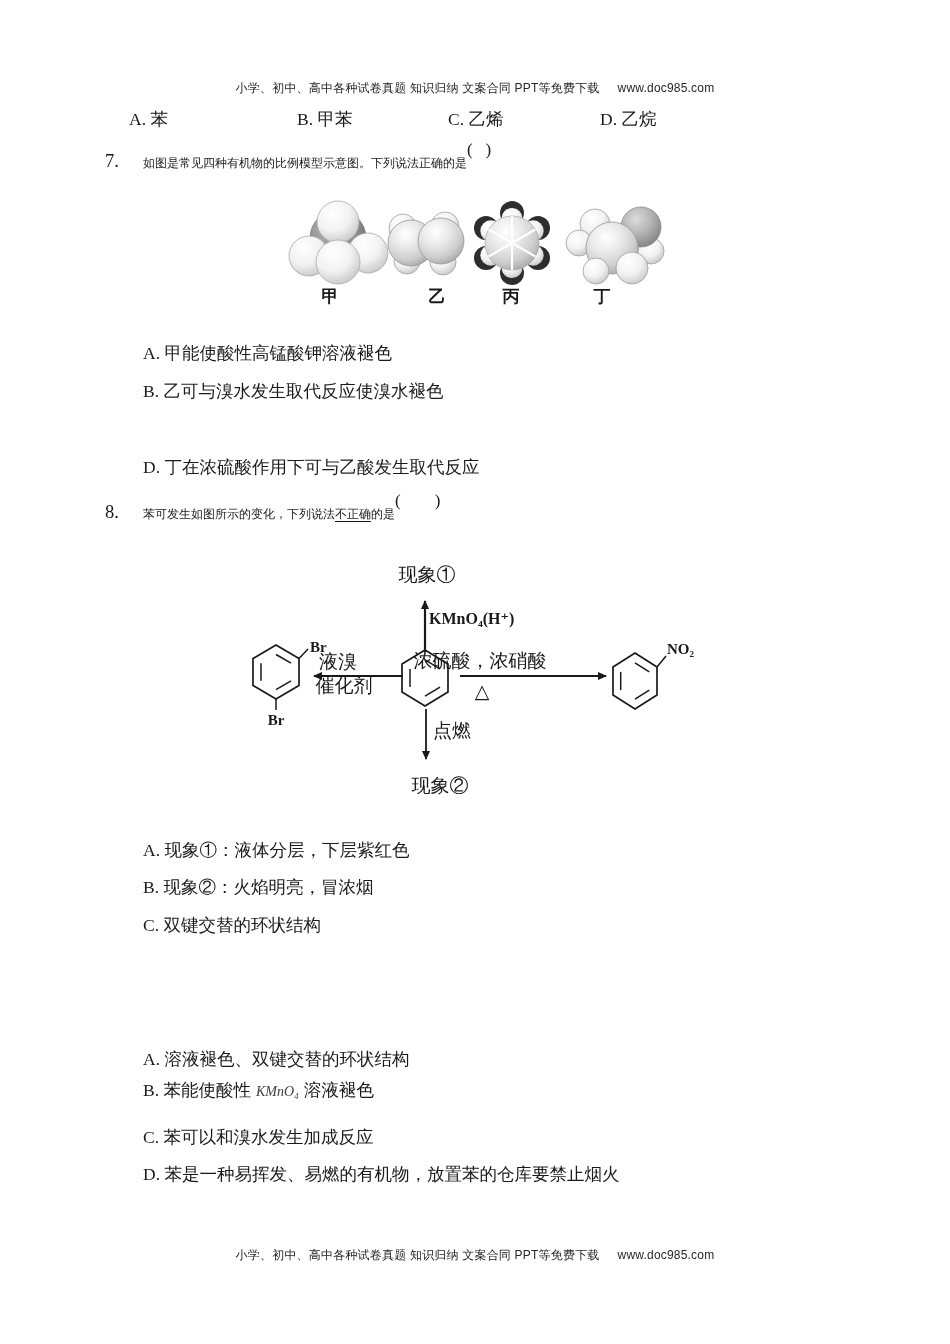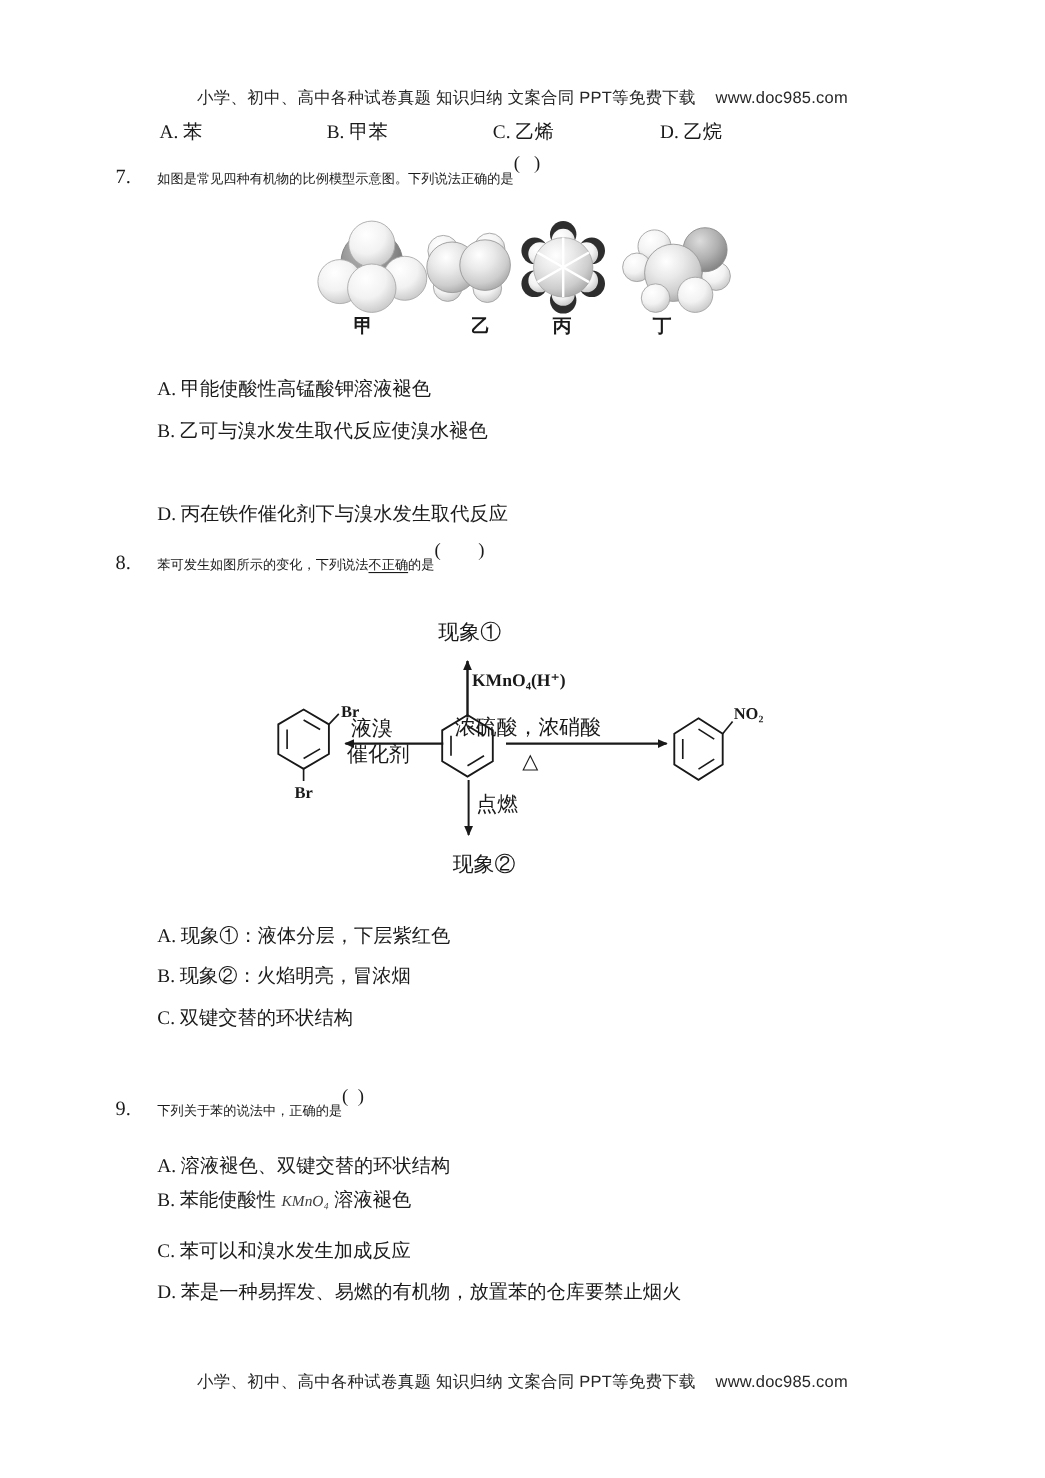--- a/index.html
+++ b/index.html
@@ -9,7 +9,7 @@
   }
   .abs{position:absolute;}
   .hf{left:0;right:0;text-align:center;font-family:"Liberation Sans","DejaVu Sans",sans-serif;
-      font-size:15px;color:#262626;letter-spacing:0.2px;}
+      font-size:12px;color:#262626;letter-spacing:0.2px;}
   .hf .url{margin-left:18px;}
   .opt{font-size:17.5px;line-height:20px;white-space:nowrap;}
   .stem{font-size:12px;line-height:20px;}

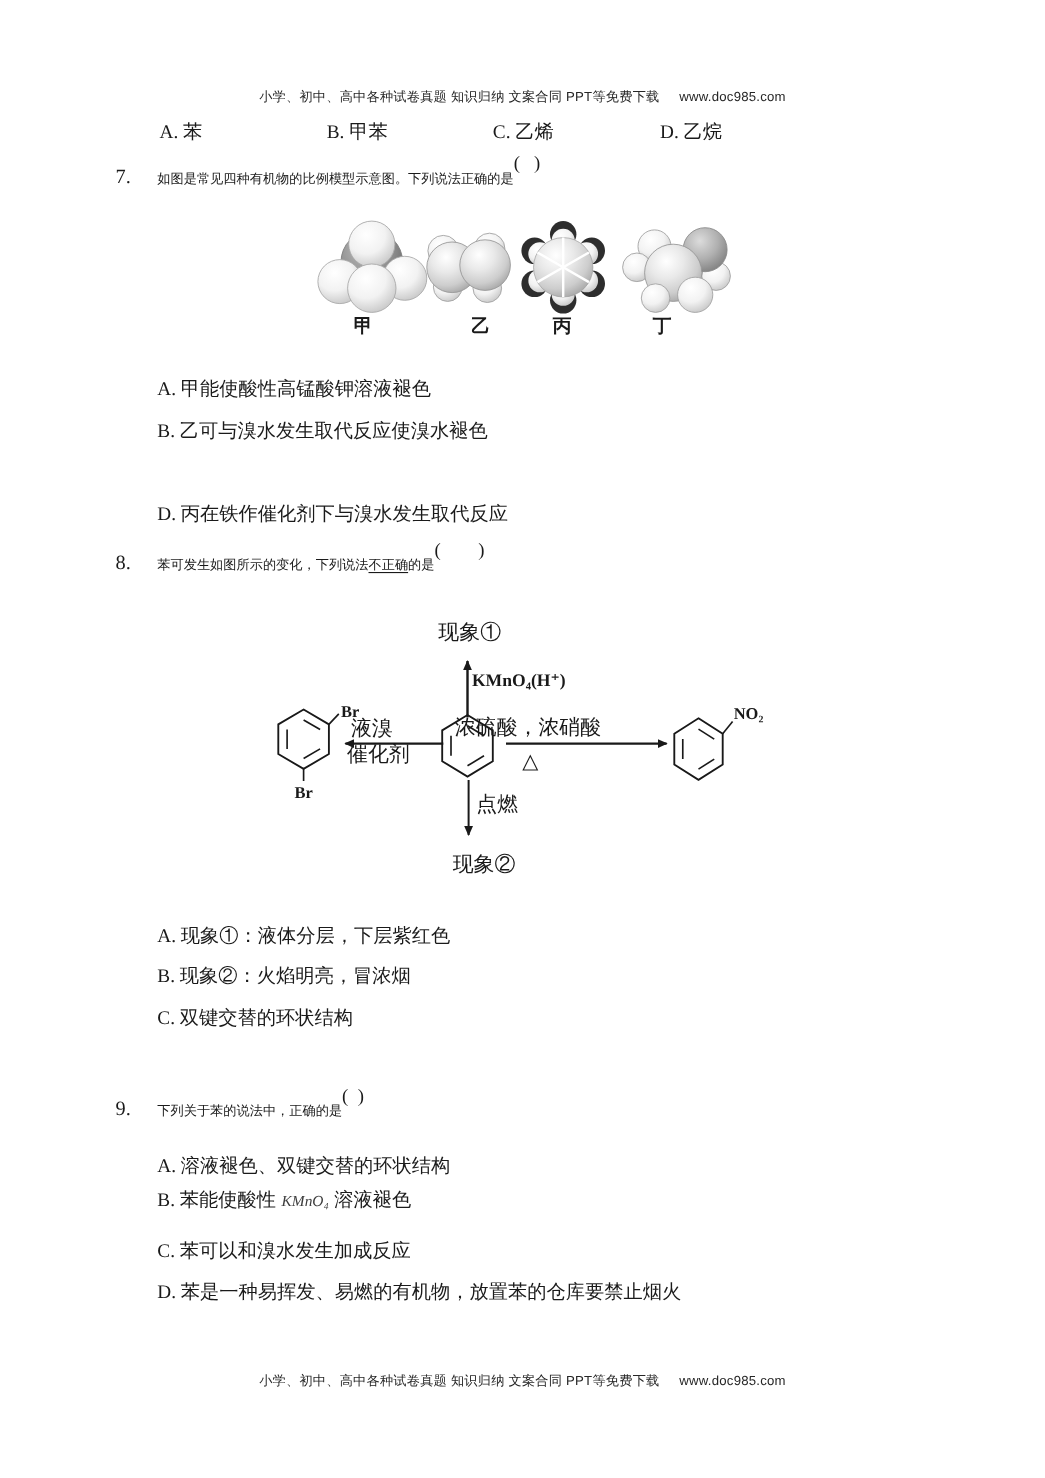--- a/index.html
+++ b/index.html
@@ -33,7 +33,7 @@
     <span>小学、初中、高中各种试卷真题 知识归纳 文案合同 PPT等免费下载</span><span class="url">www.doc985.com</span>
   </div>
 
-  <div class="abs opt" style="left:145px;top:109px;text-align:right;">A. 苯</div>
+  <div class="abs opt" style="left:129px;top:109px;text-align:right;">A. 苯</div>
   <div class="abs opt" style="left:297px;top:109px;">B. 甲苯</div>
   <div class="abs opt" style="left:448px;top:109px;">C. 乙烯</div>
   <div class="abs opt" style="left:600px;top:109px;">D. 乙烷</div>

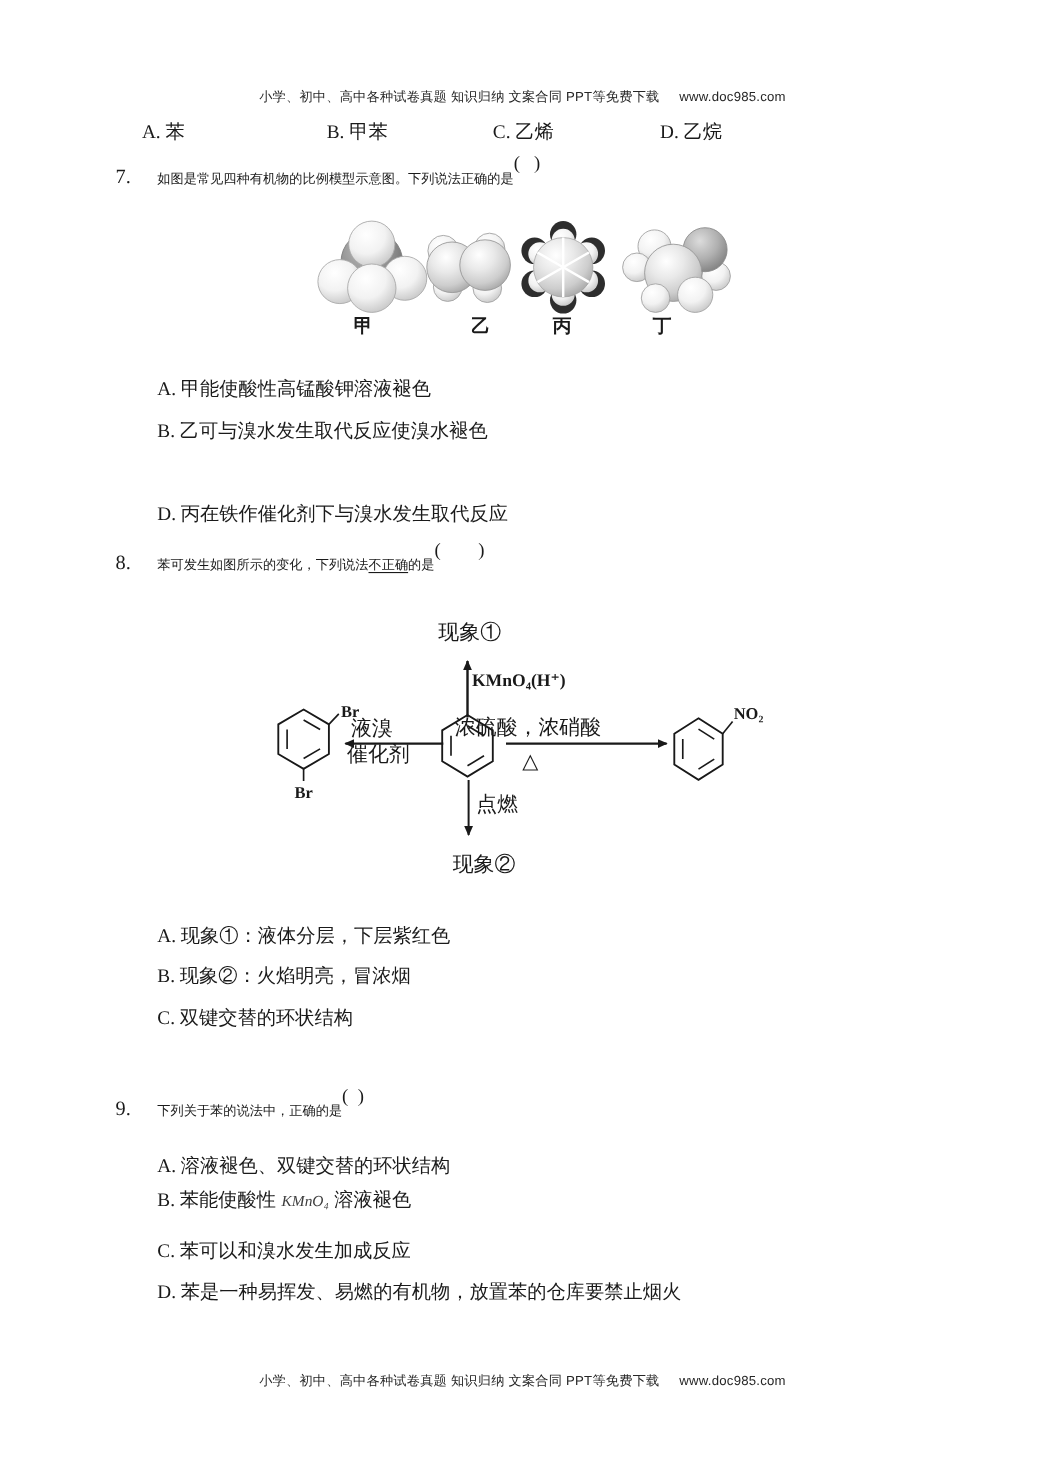--- a/index.html
+++ b/index.html
@@ -128,7 +128,7 @@
 
   <div class="abs opt" style="left:143px;top:343px;">A. 甲能使酸性高锰酸钾溶液褪色</div>
   <div class="abs opt" style="left:143px;top:381px;">B. 乙可与溴水发生取代反应使溴水褪色</div>
-  <div class="abs opt" style="left:143px;top:457px;">D. 丙在铁作催化剂下与溴水发生取代反应</div>
+  <div class="abs opt" style="left:143px;top:457px;">D. 丁在浓硫酸作用下可与乙酸发生取代反应</div>
 
   <div class="abs" style="left:105px;top:502px;">
     <span class="qnum">8.</span><span class="stem"><span>苯可发生如图所示的变化，下列说法</span><span class="u">不正确</span><span>的是</span></span><span class="blank">(        )</span>

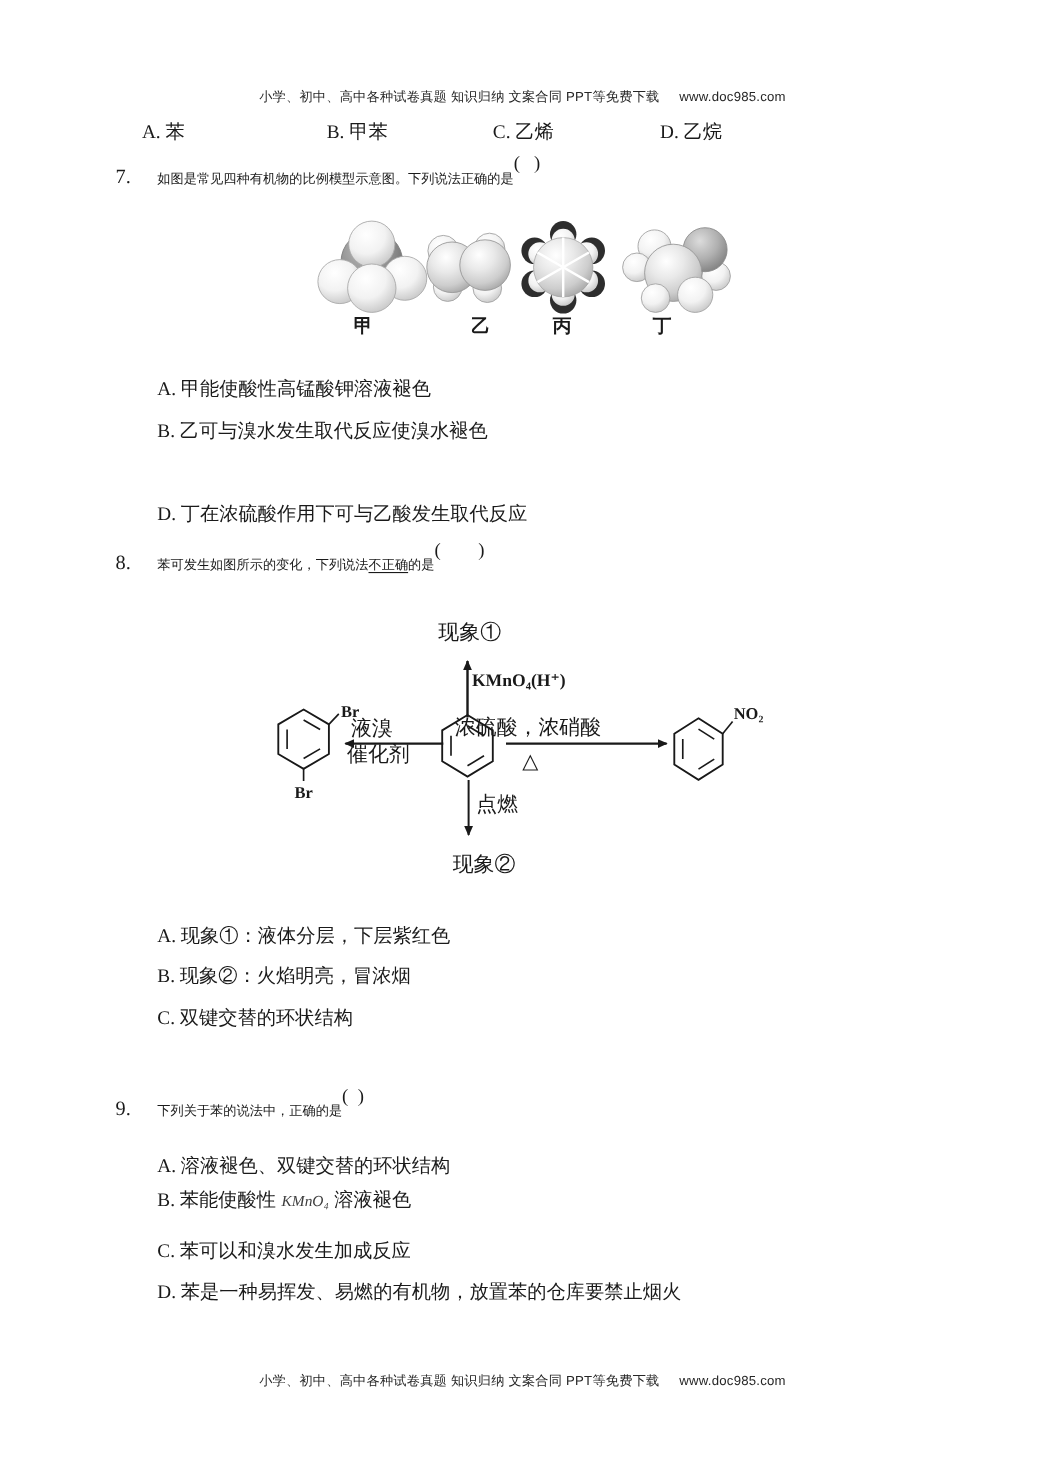--- a/index.html
+++ b/index.html
@@ -189,9 +189,6 @@
   <div class="abs opt" style="left:143px;top:877px;">B. 现象②：火焰明亮，冒浓烟</div>
   <div class="abs opt" style="left:143px;top:915px;">C. 双键交替的环状结构</div>
 
-  <div class="abs" style="left:105px;top:999px;">
-    <span class="qnum">9.</span><span class="stem">下列关于苯的说法中，正确的是</span><span class="blank">(  )</span>
-  </div>
 
   <div class="abs opt" style="left:143px;top:1049px;">A. 溶液褪色、双键交替的环状结构</div>
   <div class="abs opt" style="left:143px;top:1080px;">

